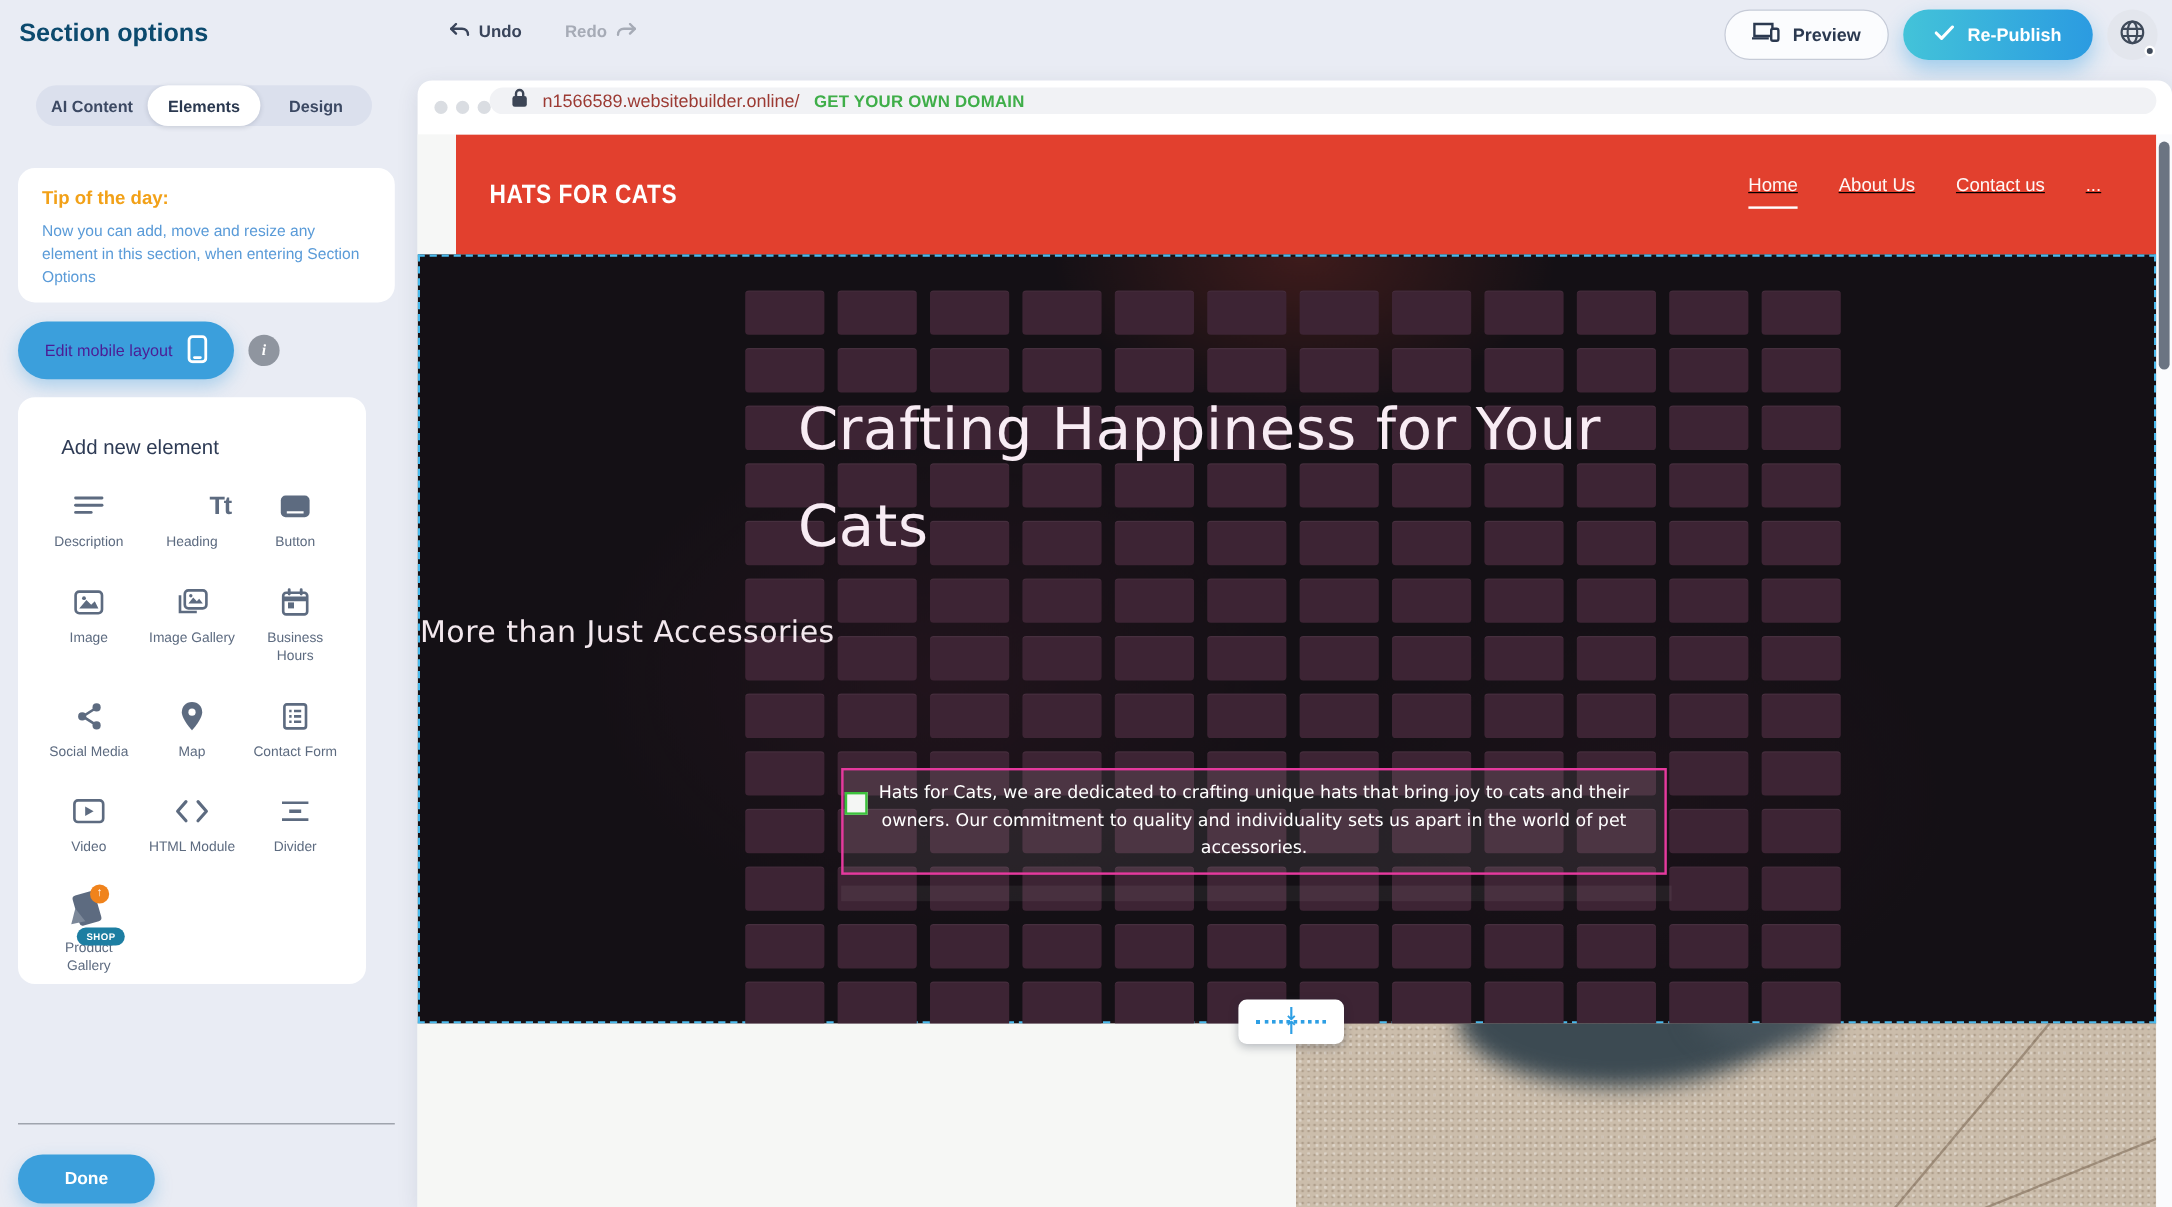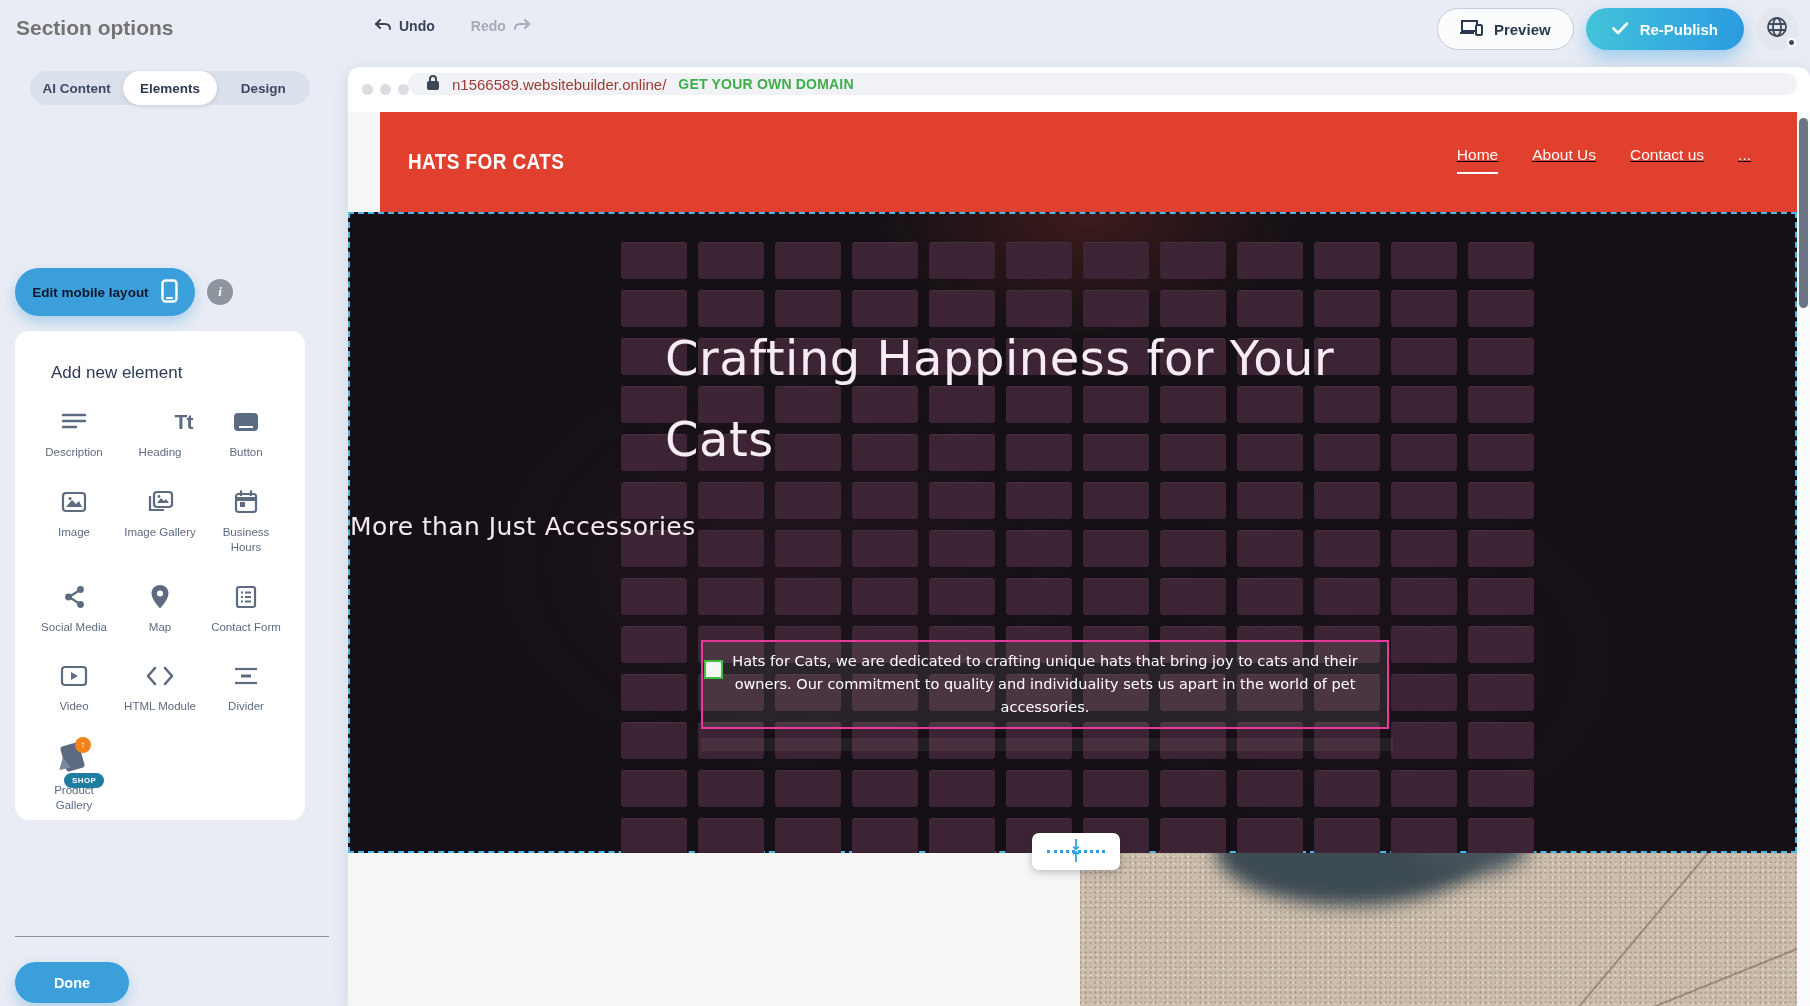--- a/index.html
+++ b/index.html
@@ -8,7 +8,7 @@
   .app { position:relative; width:1810px; height:1006px; background:#e9ecf4; }
 
   
-  .panel-title { position:absolute; left:16px; top:16px; font-size:21px; font-weight:bold; color:#737373; }
+  .panel-title { position:absolute; left:16px; top:16px; font-size:21px; font-weight:bold; color:#0c4a6e; }
   .undo-redo { position:absolute; left:374px; top:18px; display:flex; gap:36px; align-items:center; }
   .ur-btn { display:flex; align-items:center; gap:7px; font-size:14px; font-weight:bold; color:#39445a; cursor:pointer; }
   .ur-btn.disabled { color:#a6abb6; }

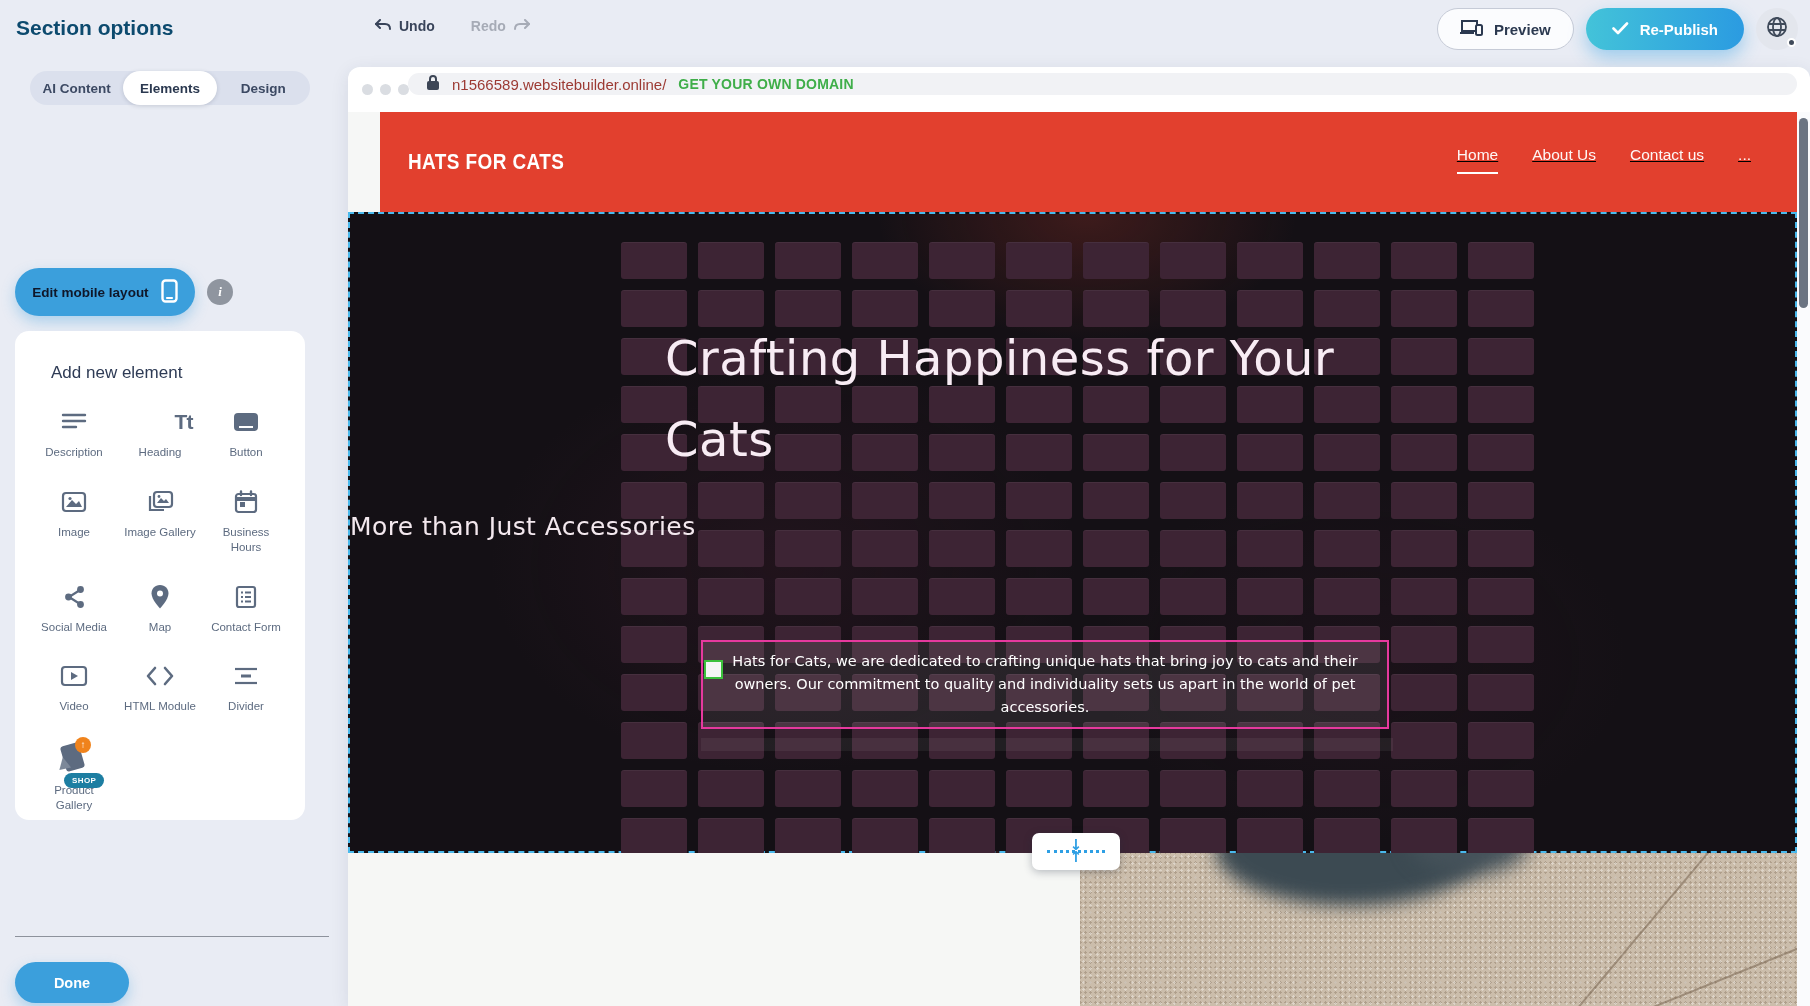--- a/index.html
+++ b/index.html
@@ -175,6 +175,10 @@
     <div class="tab">Design</div>
   </div>
 
+  <div class="tip-card">
+    <div class="tip-head">Tip of the day:</div>
+    <div class="tip-body">Now you can add, move and resize any element in this section, when entering Section Options</div>
+  </div>
 
   <div class="edit-mobile">
     <span>Edit mobile layout</span>

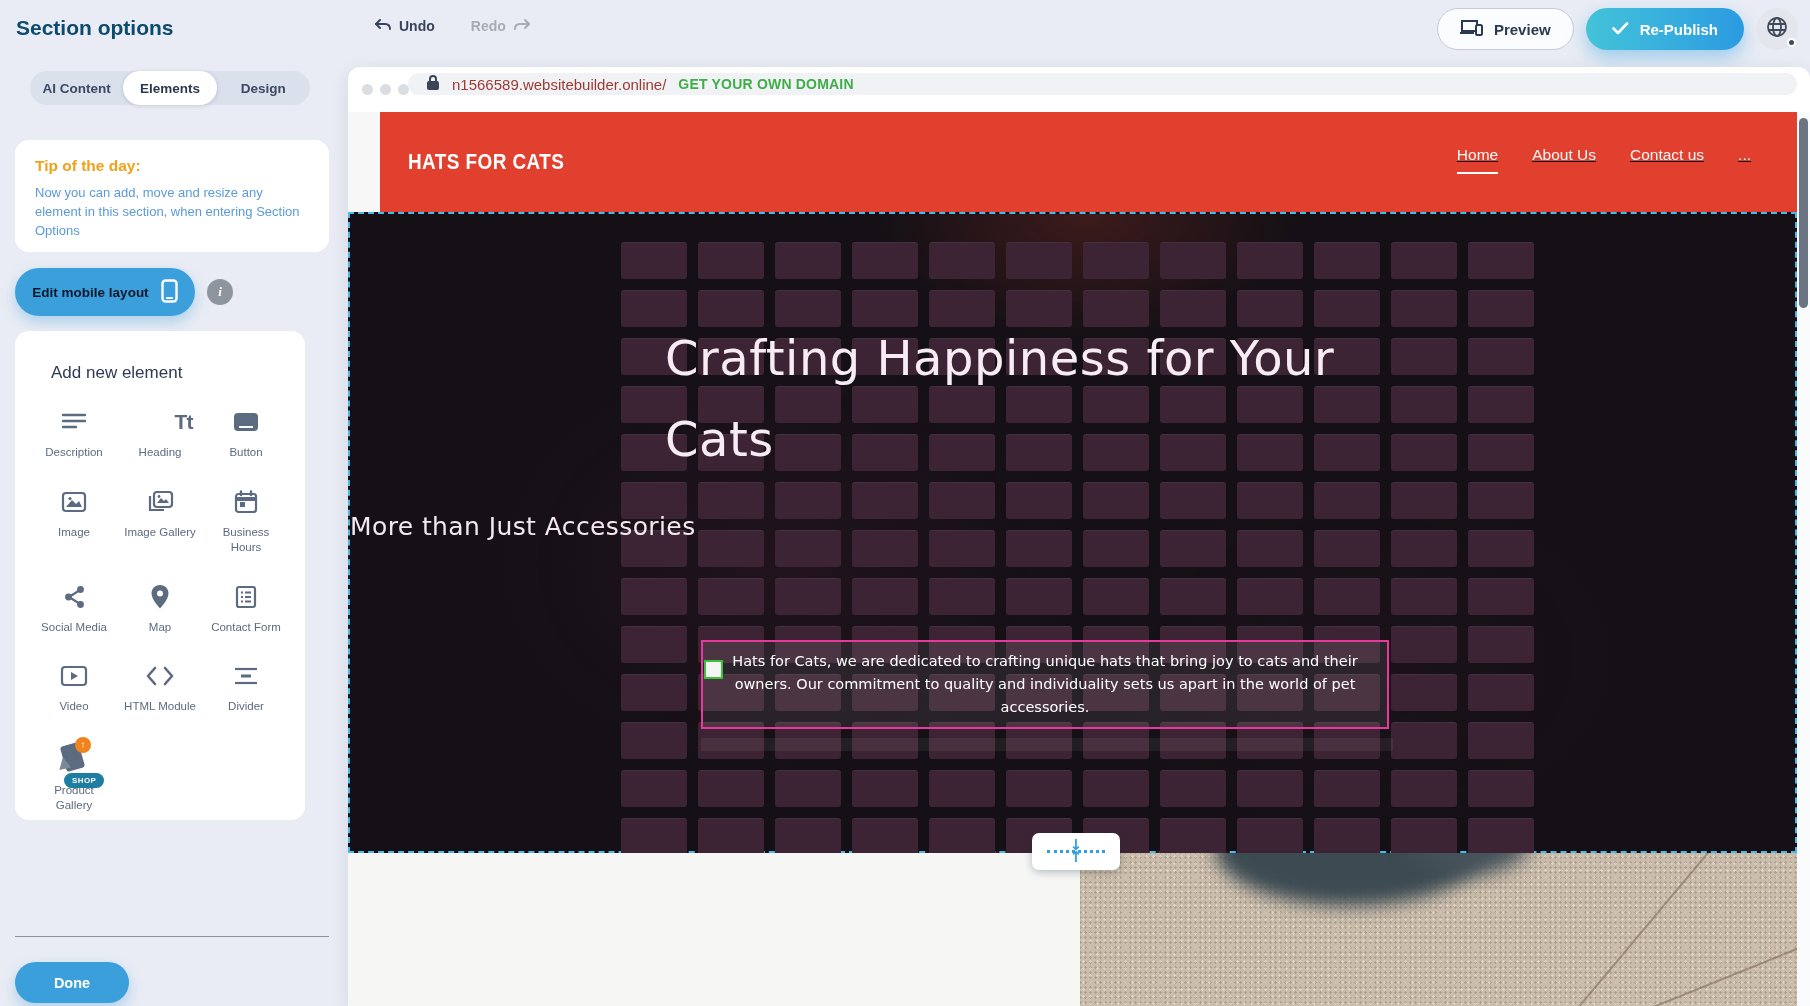--- a/index.html
+++ b/index.html
@@ -33,7 +33,7 @@
   .tip-body { color:#5a9bd8; font-size:13px; line-height:1.45; }
 
   .edit-mobile { position:absolute; left:15px; top:268px; width:180px; height:48px; border-radius:24px; background:#3b9fdc;
-    display:flex; align-items:center; justify-content:center; gap:12px; color:#0f172a; font-size:13.5px; font-weight:bold; cursor:pointer;
+    display:flex; align-items:center; justify-content:center; gap:12px; color:#4c1d95; font-size:13.5px; font-weight:normal; cursor:pointer;
     box-shadow:0 6px 14px rgba(59,159,220,.35); }
   .info-circle { position:absolute; left:207px; top:279px; width:26px; height:26px; border-radius:50%; background:#8f959f;
     color:#fff; font-size:13px; font-weight:bold; display:flex; align-items:center; justify-content:center; cursor:pointer; font-family:"Liberation Serif",serif; font-style:italic; }

